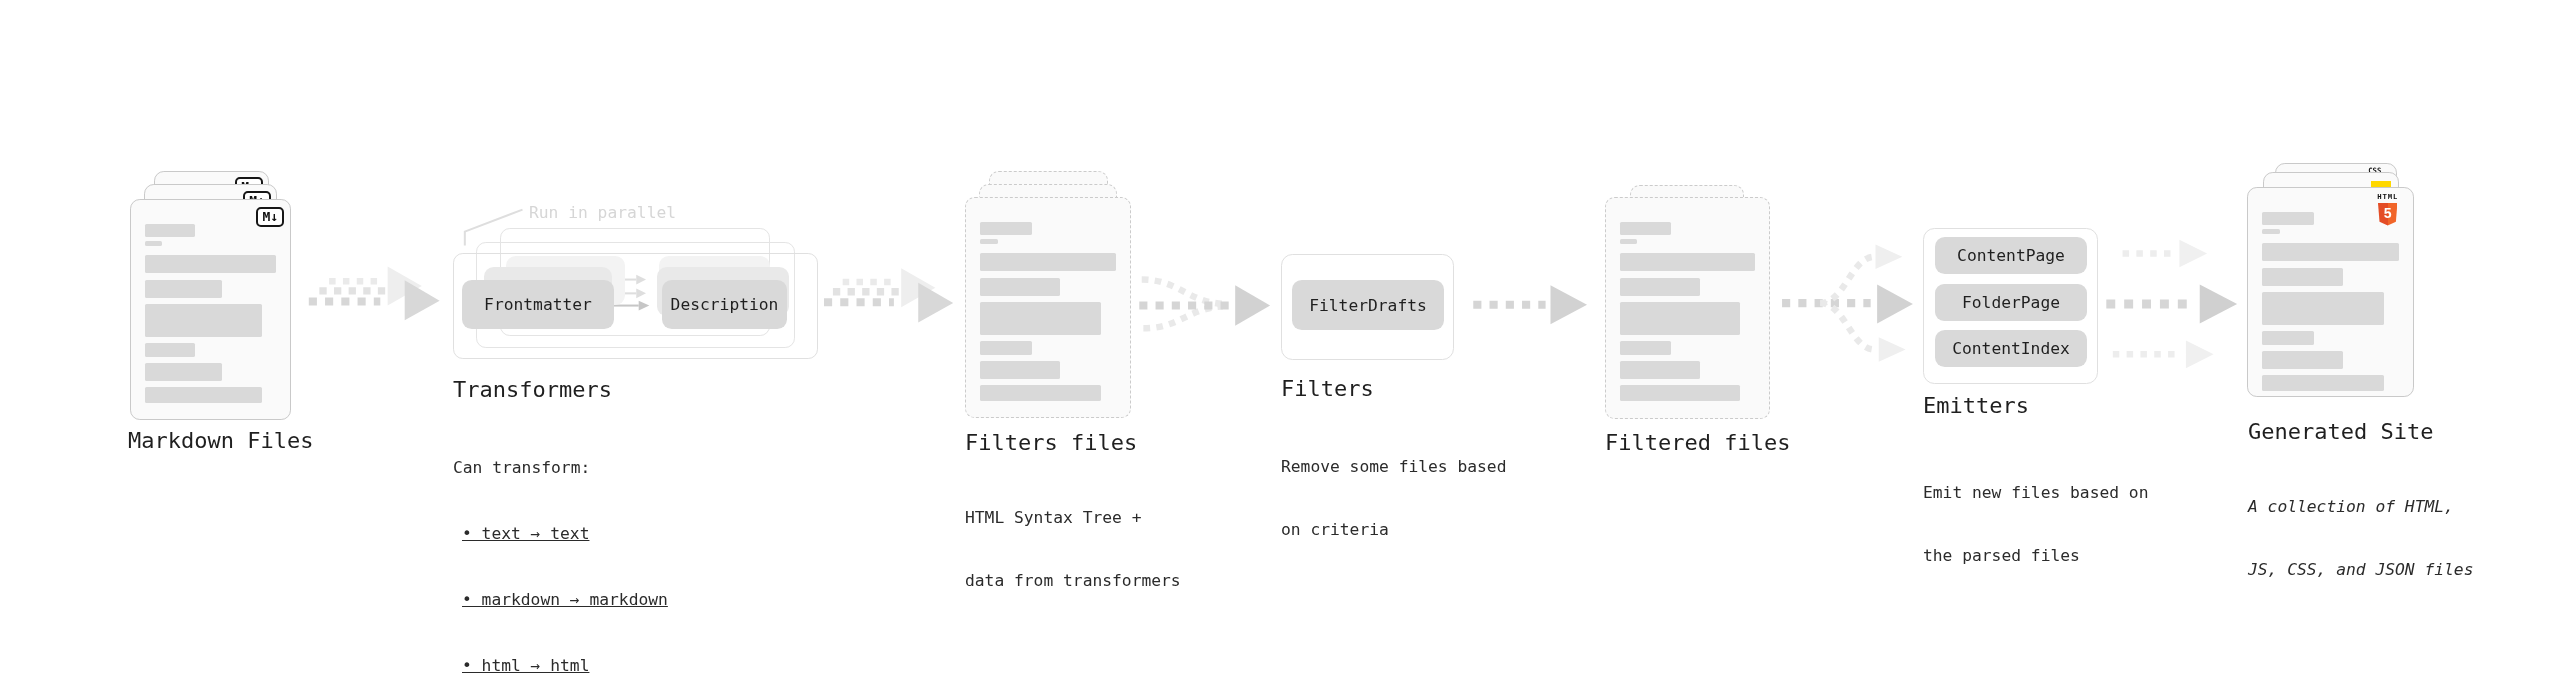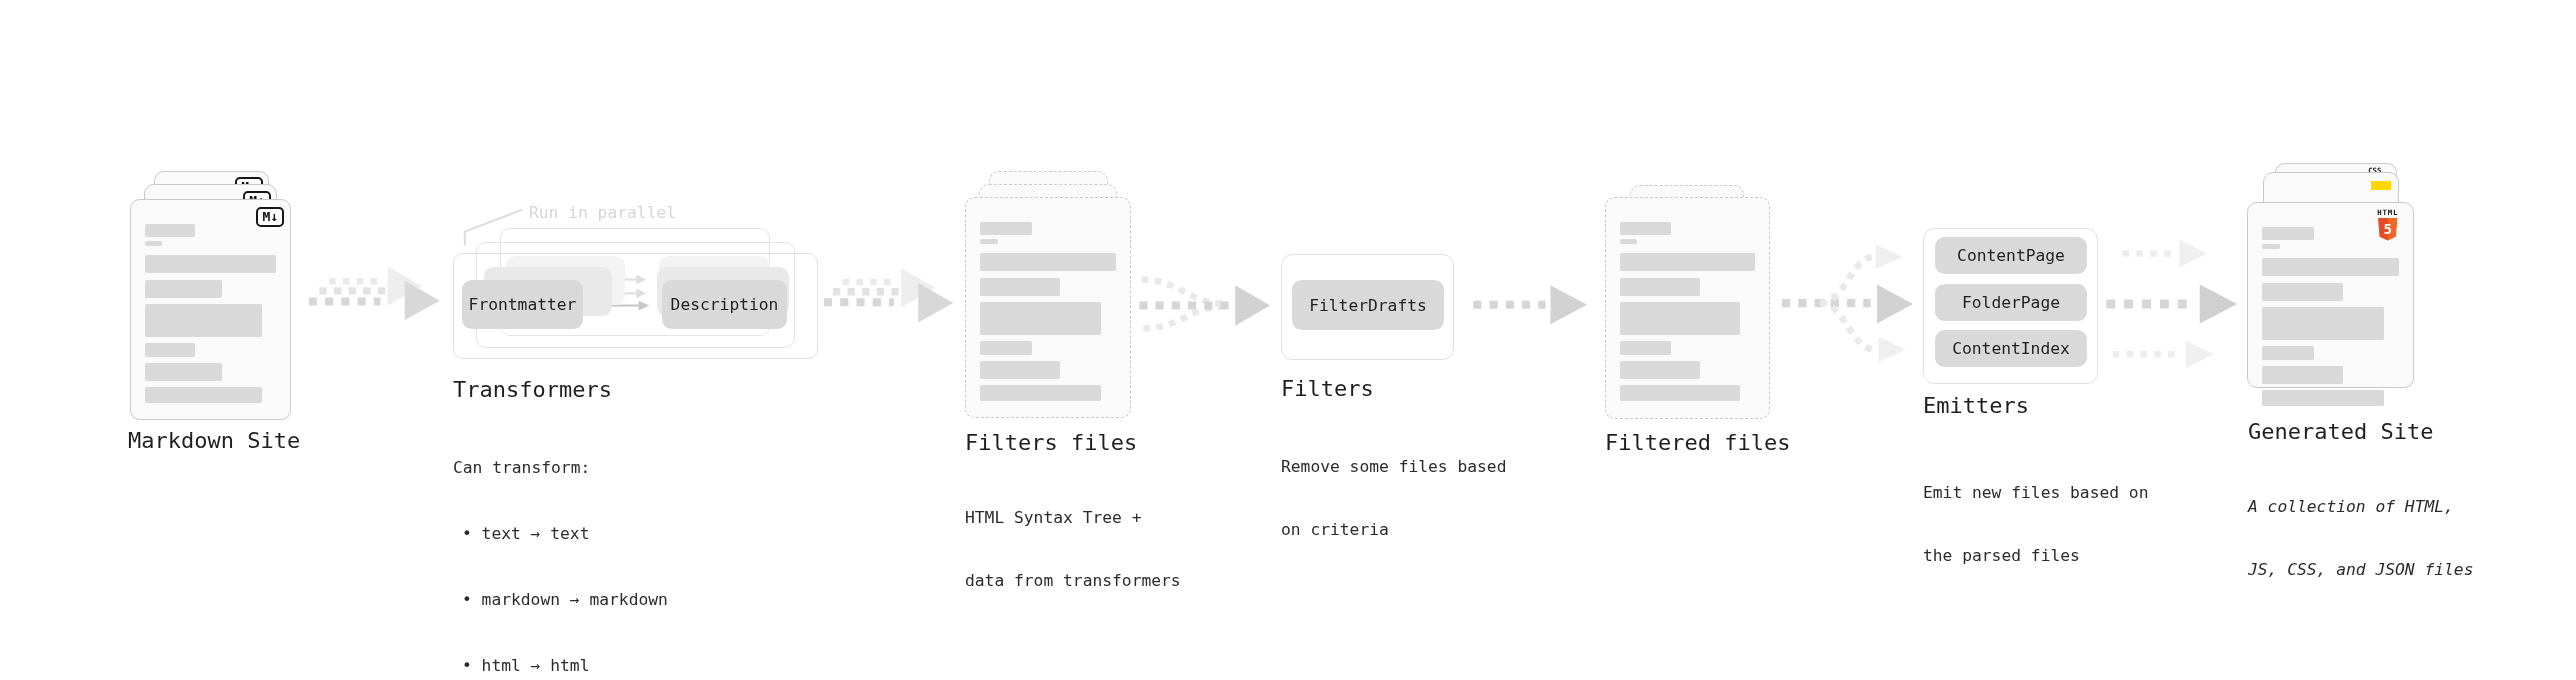--- a/index.html
+++ b/index.html
@@ -214,7 +214,7 @@
     <div class="card" style="left:2263px;top:172px;width:136px;height:65px;">
       <span class="js-badge"></span>
     </div>
-    <div class="card" style="left:2247px;top:202px;width:167px;height:186px;">
+    <div class="card" style="left:2247px;top:187px;width:167px;height:210px;font-family:Liberation Mono, monospace;">
       <div class="html5">
         <div class="h5label">HTML</div>
         <div class="shield">

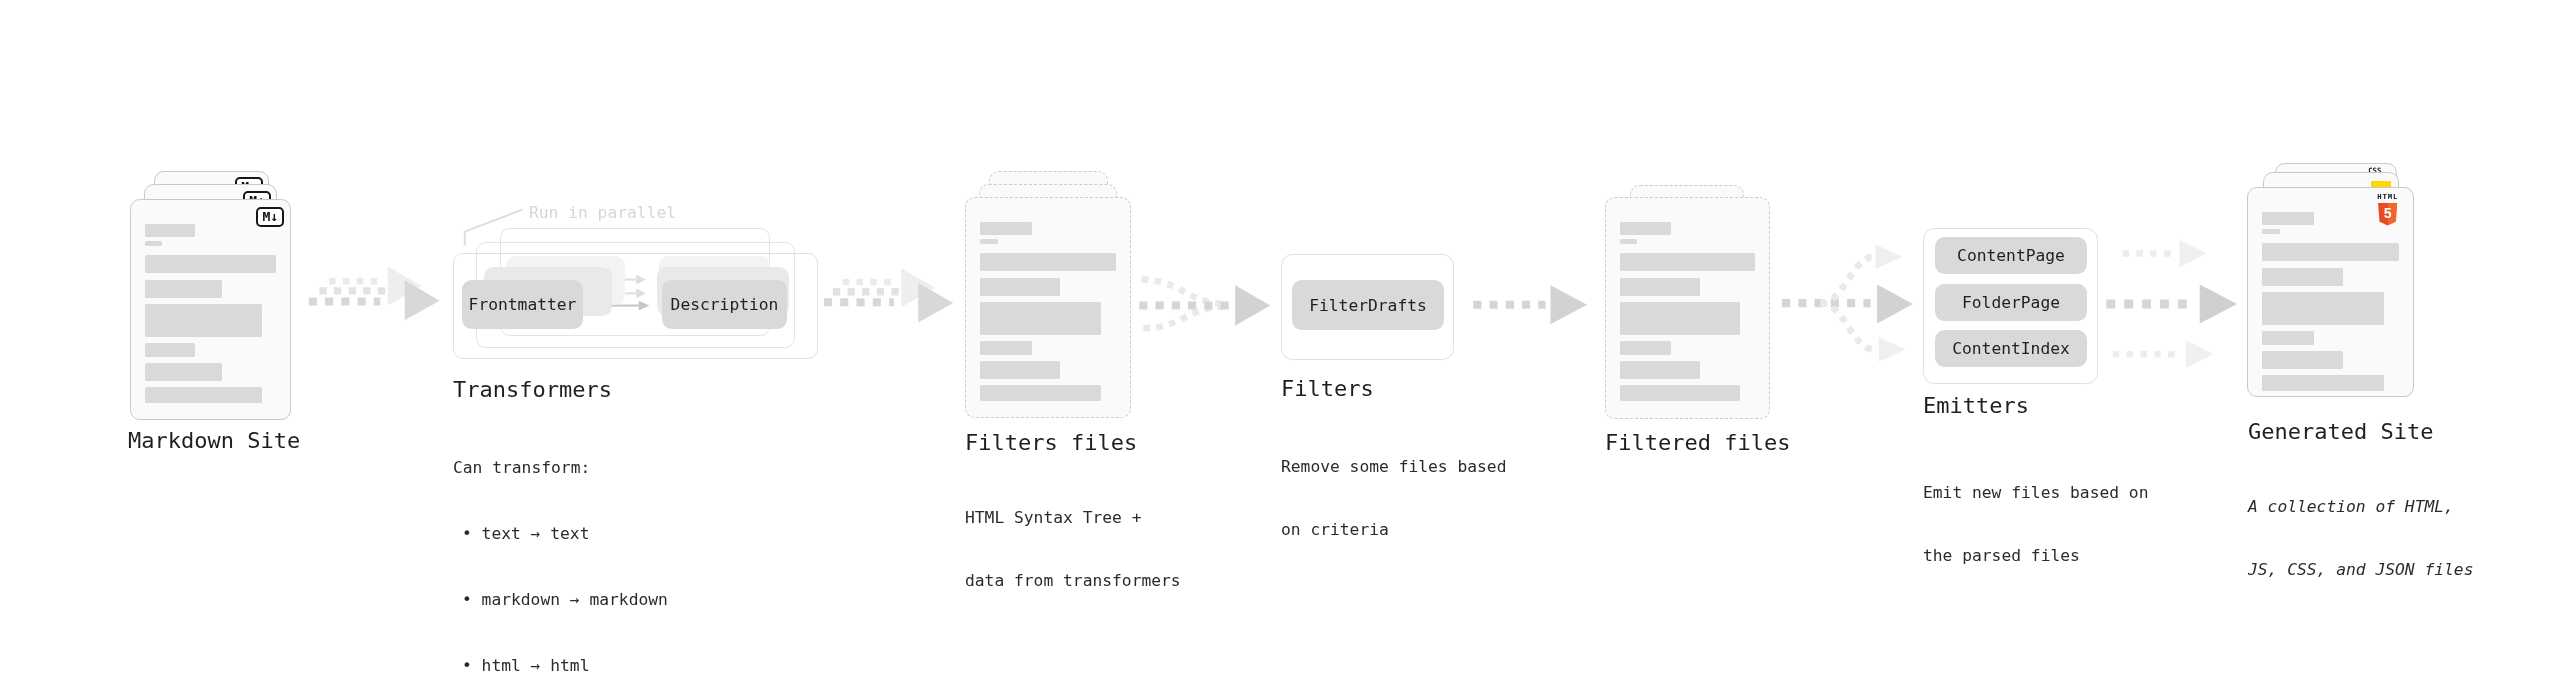--- a/index.html
+++ b/index.html
@@ -131,7 +131,7 @@
 
     <div class="chip ghost2" style="left:506px;top:256px;width:119px;height:49px;"></div>
     <div class="chip ghost1" style="left:484px;top:267px;width:128px;height:49px;"></div>
-    <div class="chip" style="left:462px;top:280px;width:121px;height:49px;">Frontmatter</div>
+    <div class="chip" style="left:462px;top:280px;width:152px;height:49px;">Frontmatter</div>
 
     <div class="chip ghost2" style="left:659px;top:256px;width:111px;height:49px;"></div>
     <div class="chip ghost1" style="left:657px;top:267px;width:132px;height:49px;"></div>

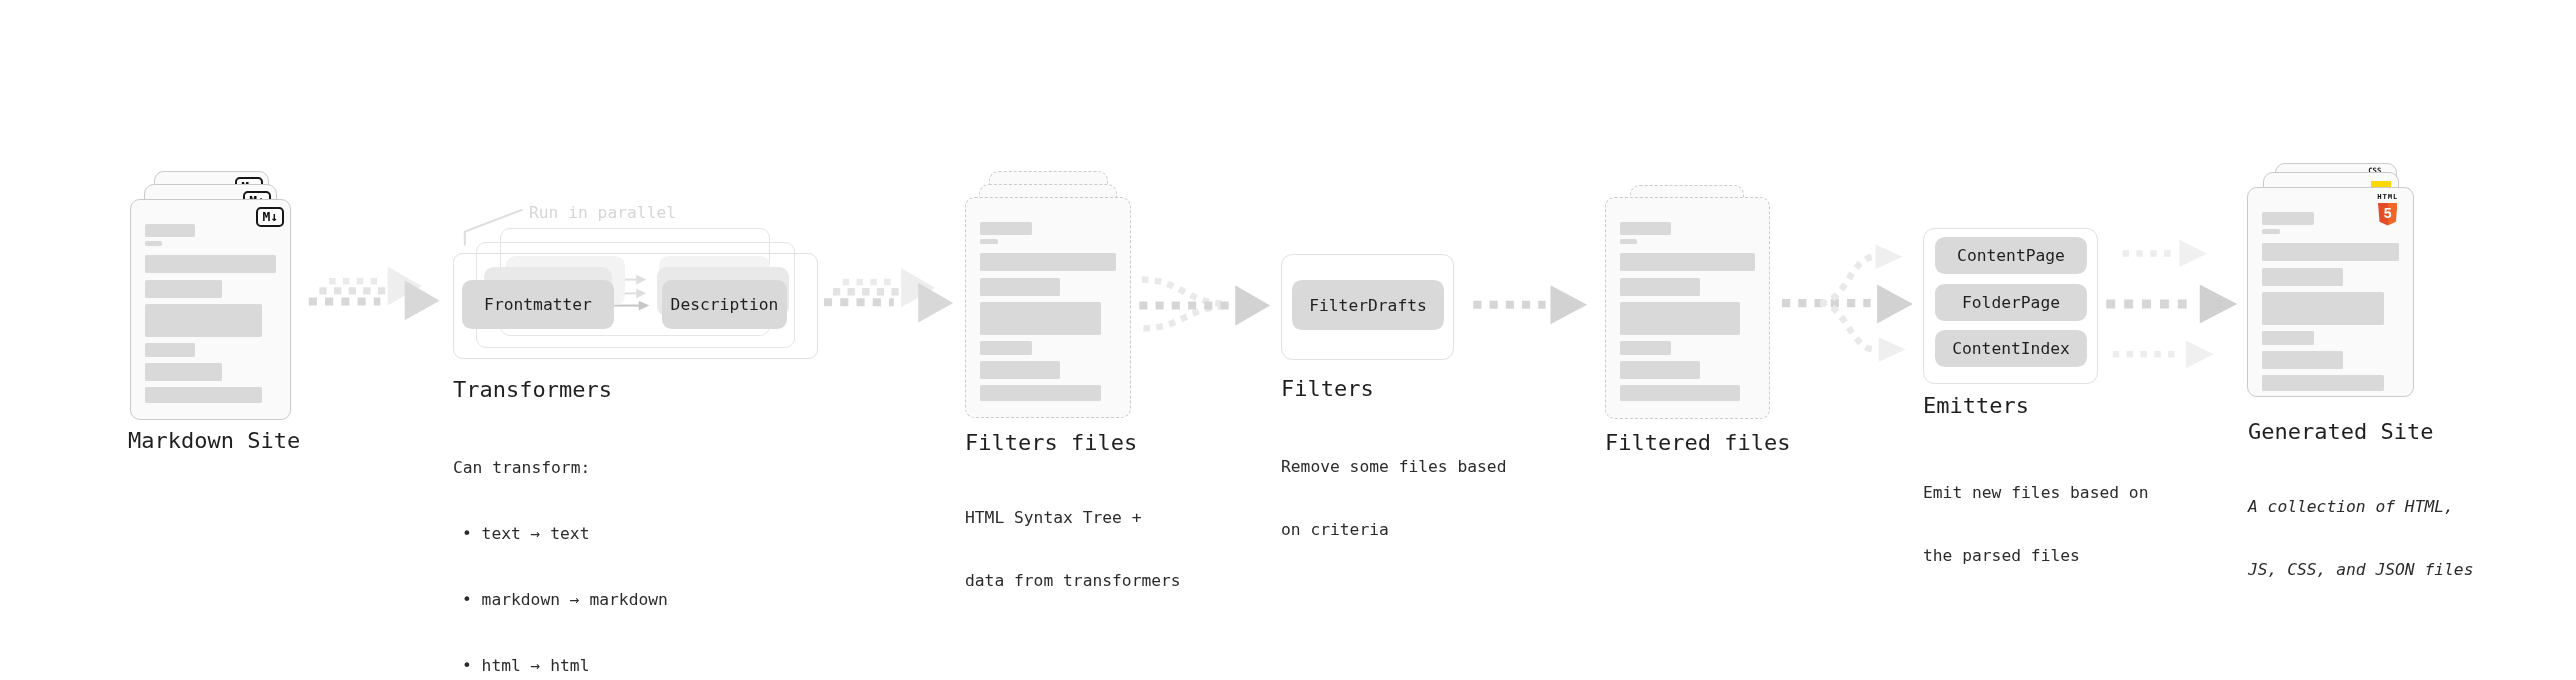--- a/index.html
+++ b/index.html
@@ -120,7 +120,7 @@
           <div class="bar" style="width: 89%; height: 15.4px; margin-top: 6.5px;"></div>
         </div>
     </div>
-    <div class="stage-title" style="left:128px;top:427px;">Markdown Site</div>
+    <div class="stage-title" style="left:128px;top:427px;">Markdown Files</div>
   </div>
 
   <div>

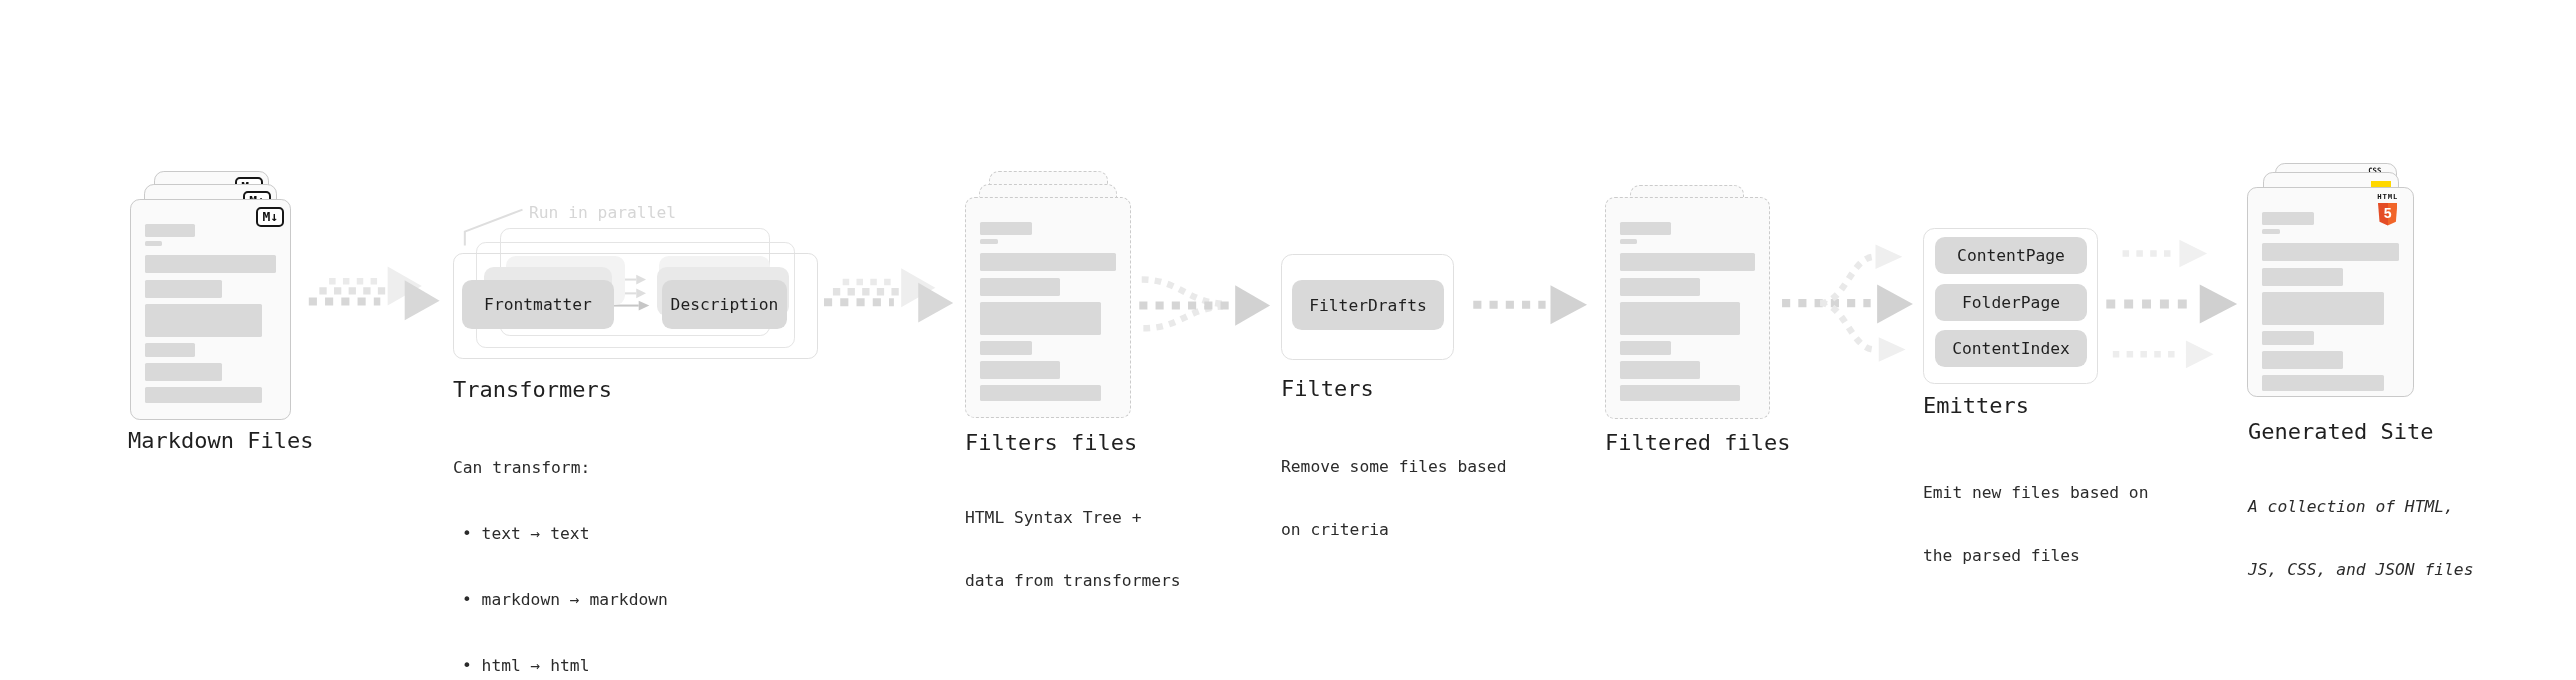--- a/index.html
+++ b/index.html
@@ -12,7 +12,7 @@
   .bar{background:#d9d9d9;border-radius:1.6px;}
   .stage-title{position:absolute;font-size:22px;font-weight:500;color:#1f1f1f;white-space:pre;line-height:28px;}
   .stage-body{position:absolute;font-size:16.3px;color:#2b2b2b;line-height:21px;white-space:pre;}
-  .stage-body .bullet{padding-left:9px;}
+  .stage-body .bullet{padding-left:9px;text-decoration:underline;}
   .tr-body{line-height:22px;}
   .tbox{position:absolute;border:1.6px solid #e4e4e4;border-radius:9.8px;background:transparent;box-sizing:border-box;}
   .panel{position:absolute;background:#ffffff;border:1.6px solid #e0e0e0;border-radius:11.4px;box-sizing:border-box;}

